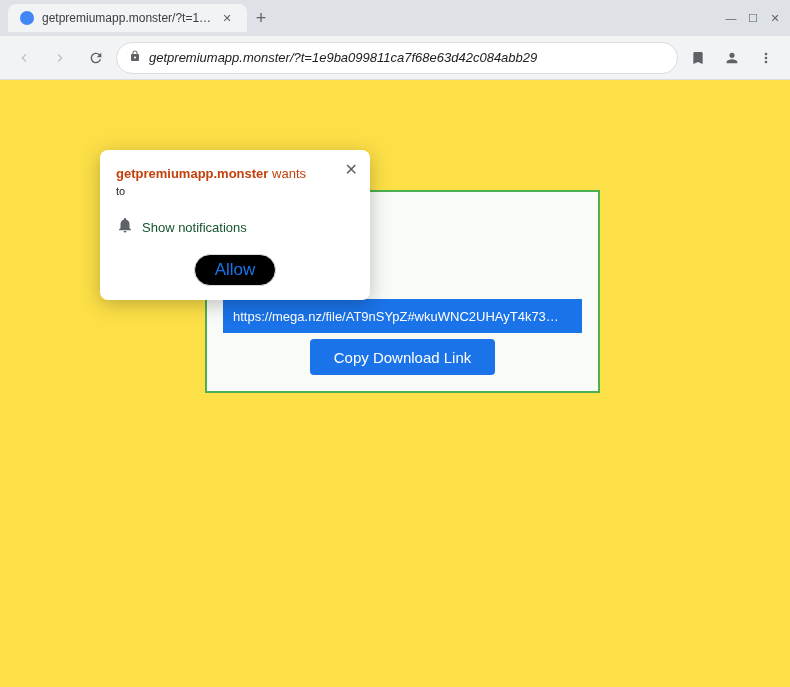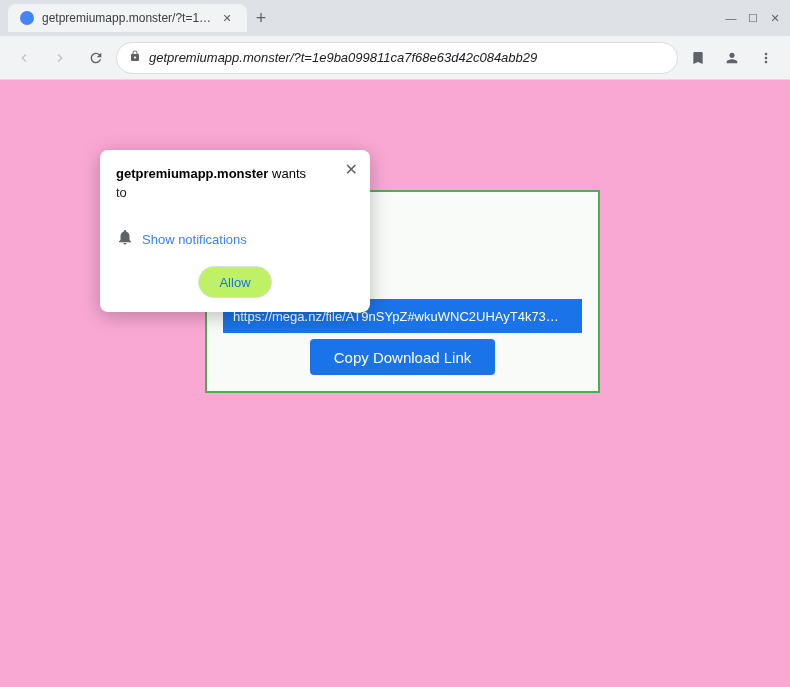--- a/index.html
+++ b/index.html
@@ -290,7 +290,7 @@
 
     .notif-title {
       font-size: 13px;
-      color: #000000;
+      color: #c2410c;
       margin-bottom: 4px;
       padding-right: 20px;
     }

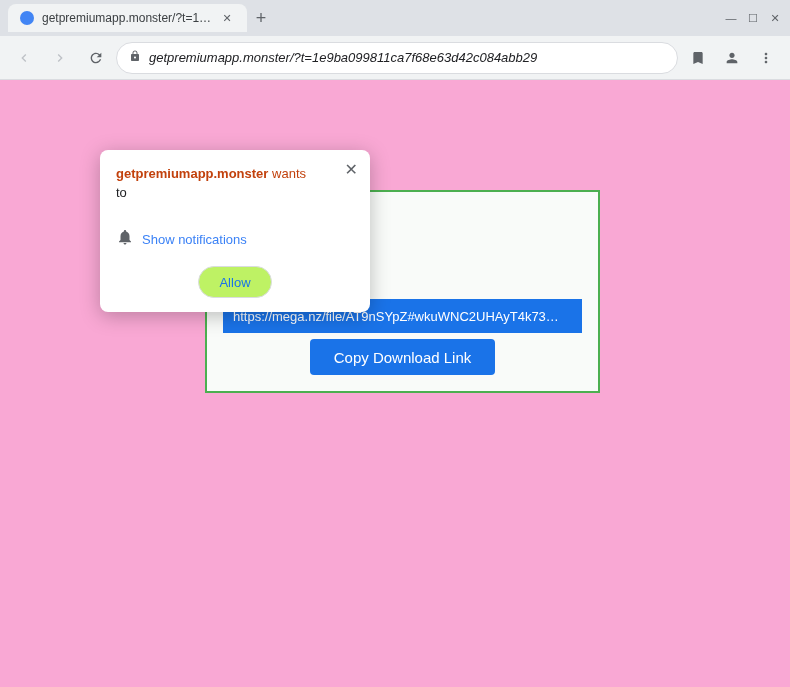--- a/index.html
+++ b/index.html
@@ -300,9 +300,9 @@
     }
 
     .notif-subtitle {
-      font-size: 13px;
+      font-size: 11px;
       color: #202124;
-      margin-bottom: 28px;
+      margin-bottom: 19px;
     }
 
     .notif-option {

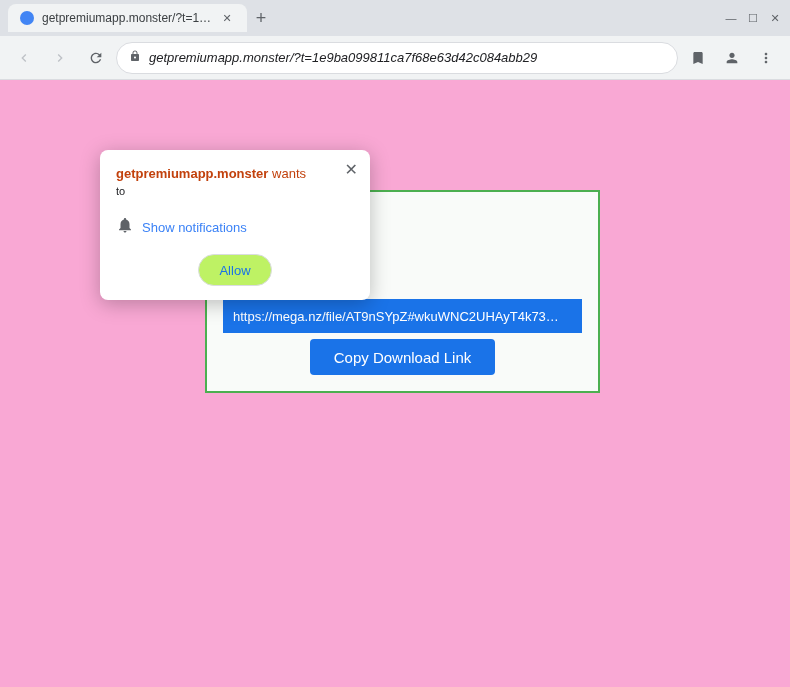--- a/index.html
+++ b/index.html
@@ -311,7 +311,7 @@
       gap: 8px;
       margin-bottom: 16px;
       font-size: 13px;
-      color: #3b82f6;
+      color: #14532d;
       text-align: center;
     }
 

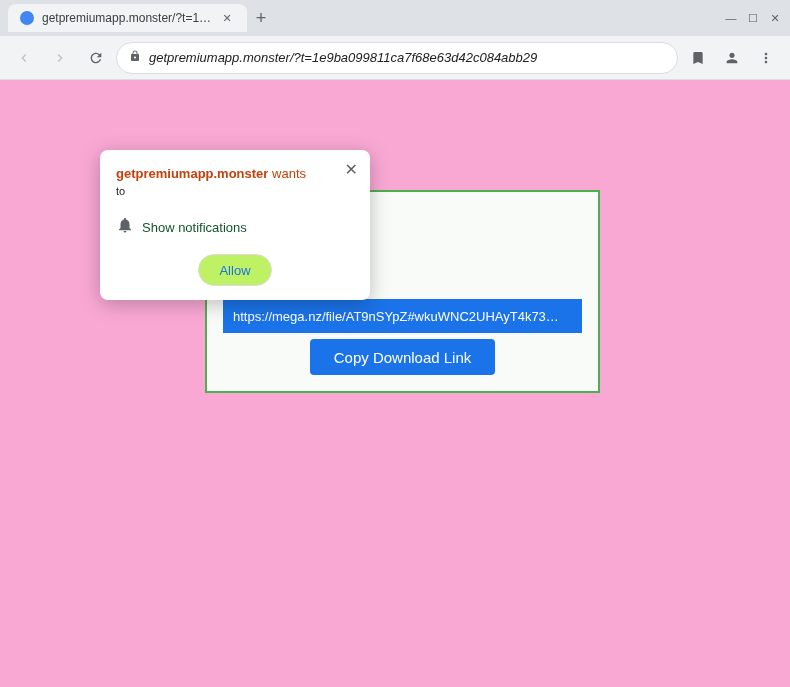--- a/index.html
+++ b/index.html
@@ -331,8 +331,8 @@
       padding: 0 20px;
       border-radius: 16px;
       border: 1px solid #dadce0;
-      background: #bef264;
-      font-size: 13px;
+      background: #000000;
+      font-size: 17px;
       color: #1a73e8;
       cursor: pointer;
       font-weight: 500;

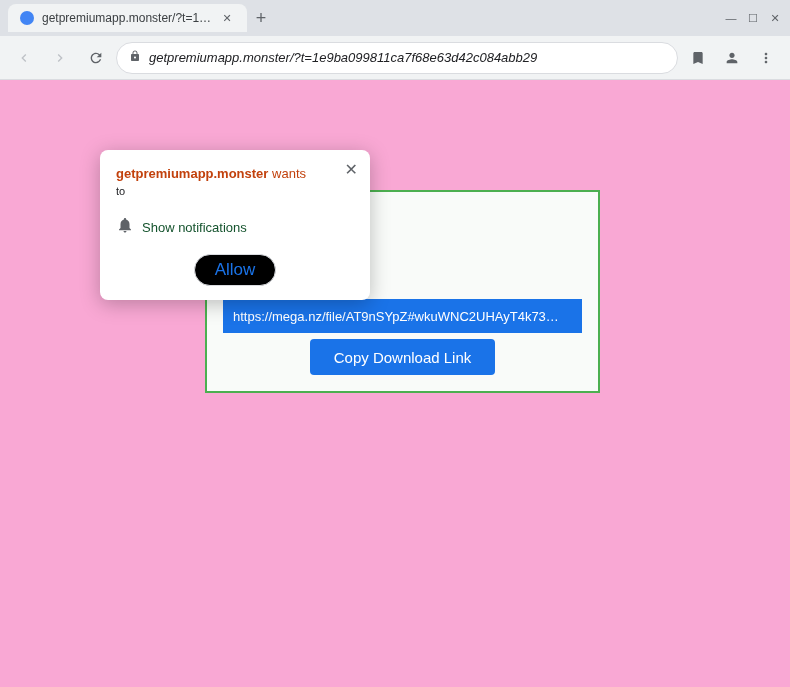--- a/index.html
+++ b/index.html
@@ -178,7 +178,7 @@
     .page-content {
       width: 100%;
       height: 100%;
-      background: #f9a8d4;
+      background: #fde047;
       position: relative;
       display: flex;
       justify-content: center;

